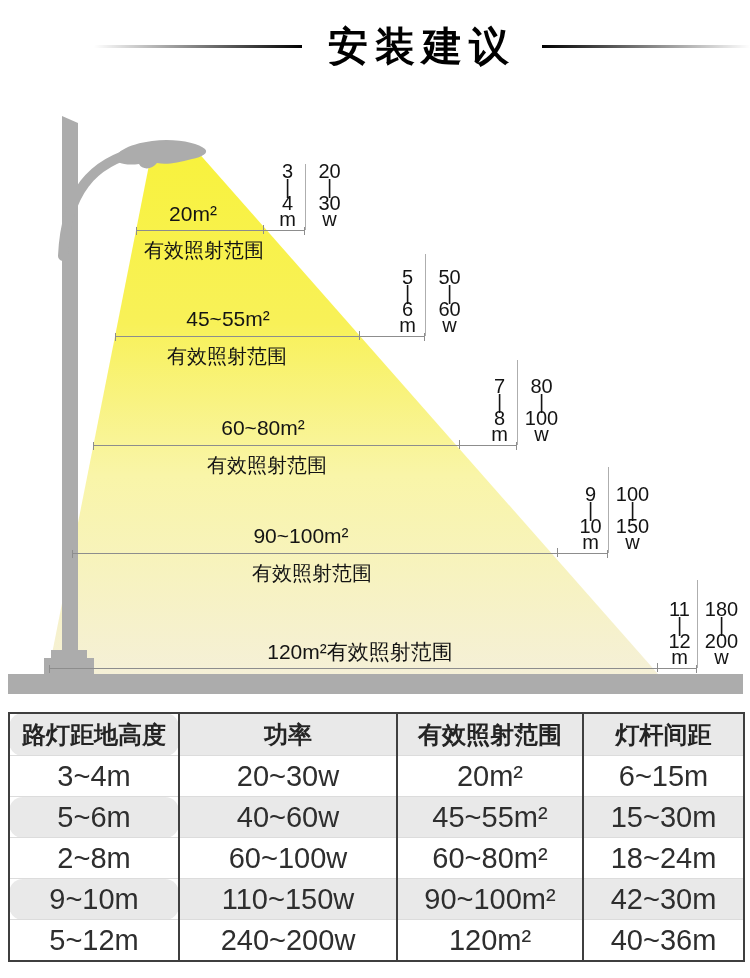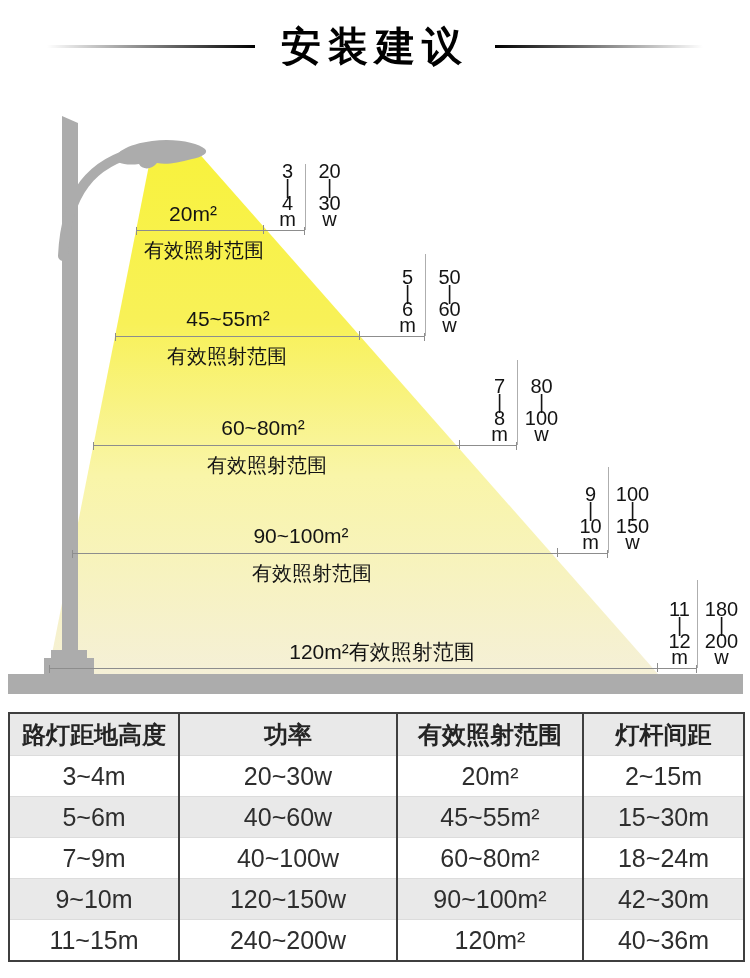--- a/index.html
+++ b/index.html
@@ -8,7 +8,7 @@
 
   
   .title-wrap{position:absolute;top:18px;left:0;right:0;height:56px;
-              display:flex;align-items:center;justify-content:center;gap:26px;}
+              display:flex;align-items:center;justify-content:flex-end;gap:26px;}
   .tline{height:3px;width:208px;}
   .tline.left{background:linear-gradient(to right,rgba(255,255,255,0),#000);}
   .tline.right{background:linear-gradient(to left,rgba(255,255,255,0),#000);}

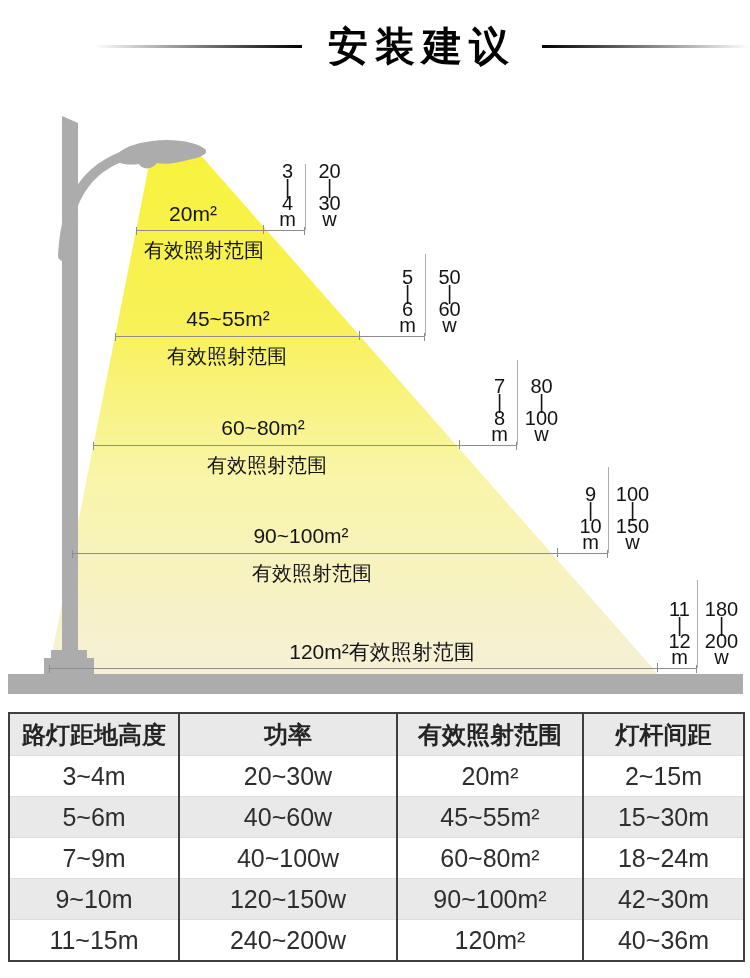--- a/index.html
+++ b/index.html
@@ -33,7 +33,7 @@
 
   .area{position:absolute;transform:translateX(-50%);font-size:21px;color:#141414;white-space:nowrap;}
   .a1{left:193px;top:202px;} .a2{left:228px;top:307px;} .a3{left:263px;top:416px;}
-  .a4{left:301px;top:524px;} .a5{left:382px;top:638px;}
+  .a4{left:301px;top:524px;} .a5{left:360px;top:638px;}
 
   .range{position:absolute;transform:translateX(-50%);font-size:20px;color:#141414;white-space:nowrap;}
   .r1{left:204px;top:237px;} .r2{left:227px;top:343px;} .r3{left:267px;top:452px;} .r4{left:312px;top:560px;}

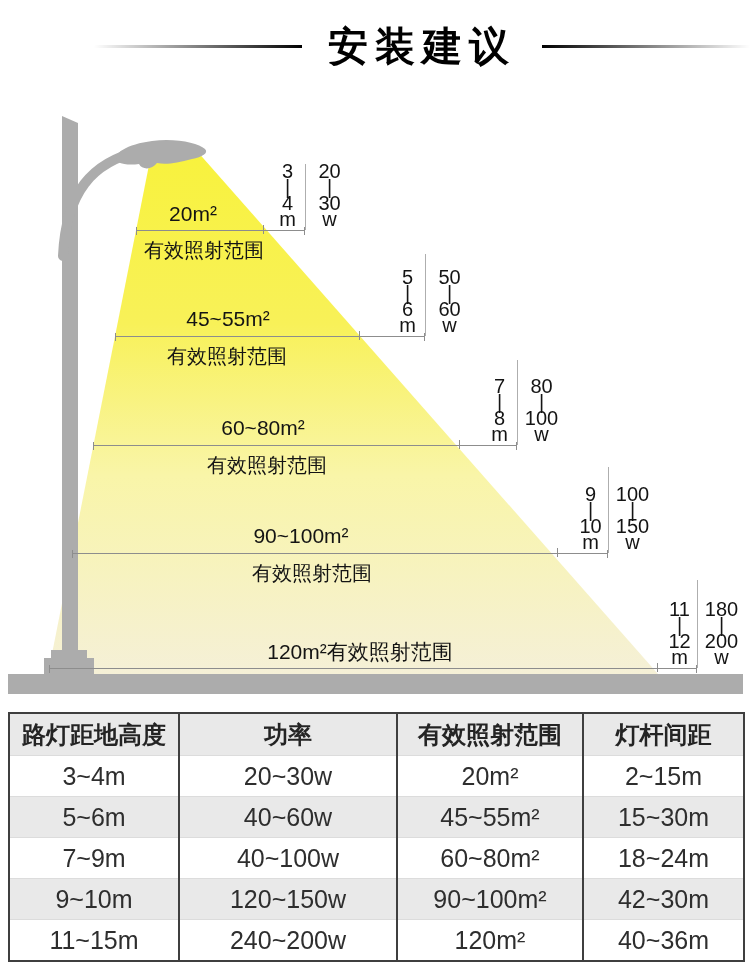--- a/index.html
+++ b/index.html
@@ -56,7 +56,7 @@
         border:2px solid #3f3f3f;}
   .spec th,.spec td{border-left:2px solid #3f3f3f;text-align:center;vertical-align:middle;
                     padding:0;overflow:hidden;white-space:nowrap;}
-  .spec th:first-child,.spec td:first-child{border-left:none;}
+  .spec th:first-child,.spec td:first-child{border-left:none;border-radius:14px;}
   .spec th{height:41px;font-size:24px;font-weight:bold;color:#242424;}
   .spec td{height:40px;font-size:25px;font-weight:normal;color:#2e2e2e;border-top:1px solid #dcdcdc;}
   .grey{background:#E9E9E9;}

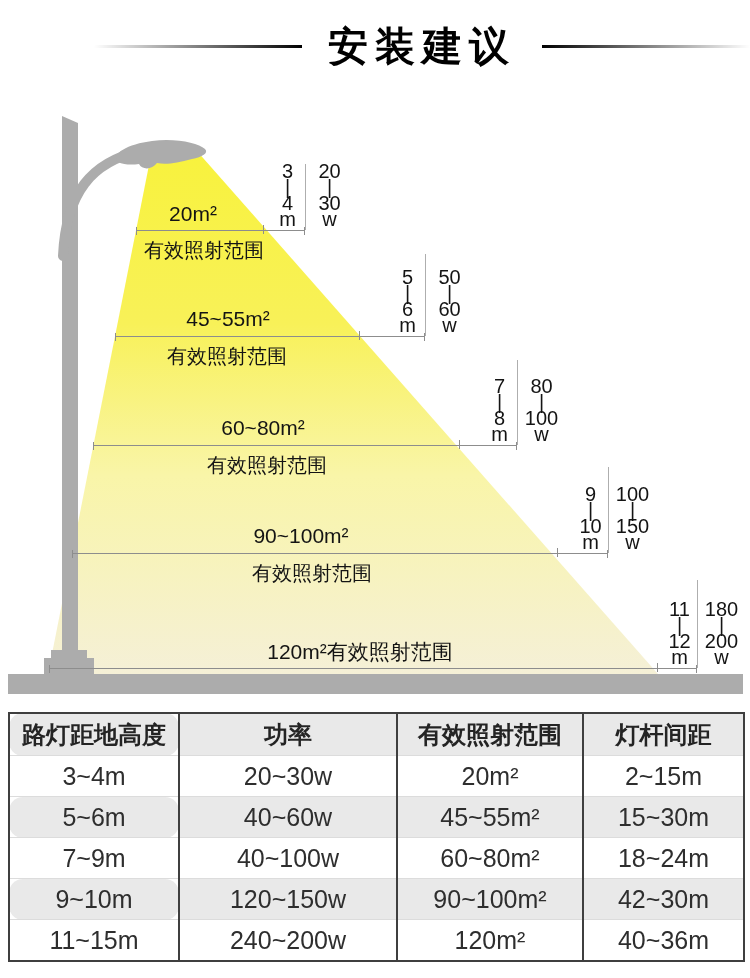--- a/index.html
+++ b/index.html
@@ -58,7 +58,7 @@
                     padding:0;overflow:hidden;white-space:nowrap;}
   .spec th:first-child,.spec td:first-child{border-left:none;border-radius:14px;}
   .spec th{height:41px;font-size:24px;font-weight:bold;color:#242424;}
-  .spec td{height:40px;font-size:25px;font-weight:normal;color:#2e2e2e;border-top:1px solid #dcdcdc;}
+  .spec td{height:40px;font-size:29px;font-weight:normal;color:#2e2e2e;border-top:1px solid #dcdcdc;}
   .grey{background:#E9E9E9;}
 </style>
 </head>

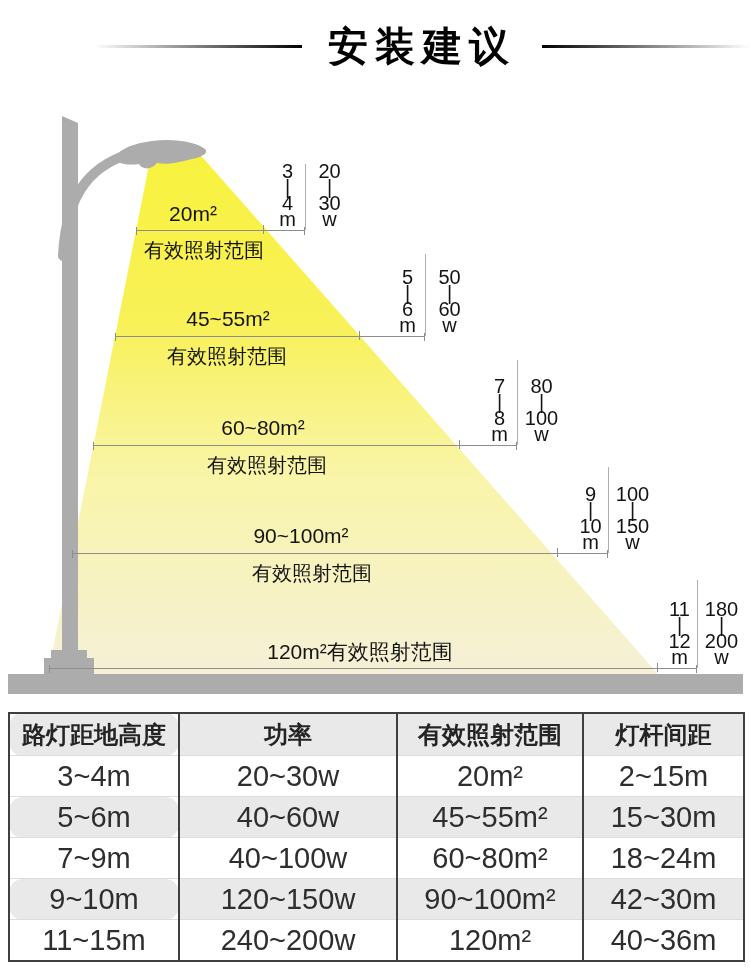--- a/index.html
+++ b/index.html
@@ -189,7 +189,7 @@
       <td>3~4m</td>
       <td>20~30w</td>
       <td>20m²</td>
-      <td>2~15m</td>
+      <td>6~15m</td>
     </tr>
     <tr class="grey">
       <td>5~6m</td>

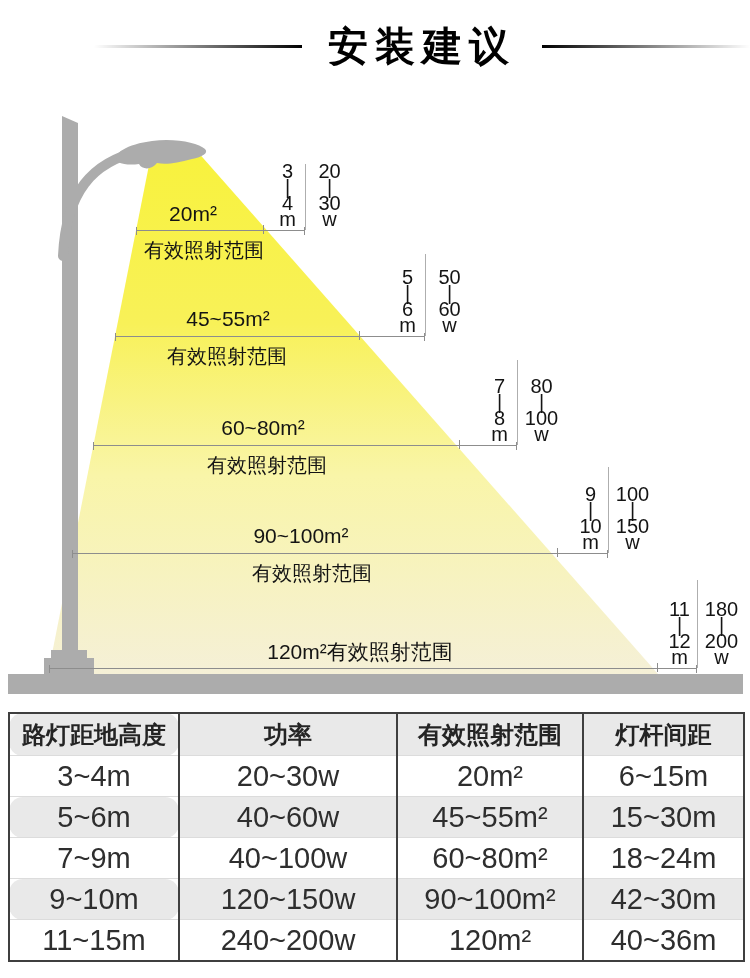--- a/index.html
+++ b/index.html
@@ -198,7 +198,7 @@
       <td>15~30m</td>
     </tr>
     <tr>
-      <td>7~9m</td>
+      <td>2~8m</td>
       <td>40~100w</td>
       <td>60~80m²</td>
       <td>18~24m</td>

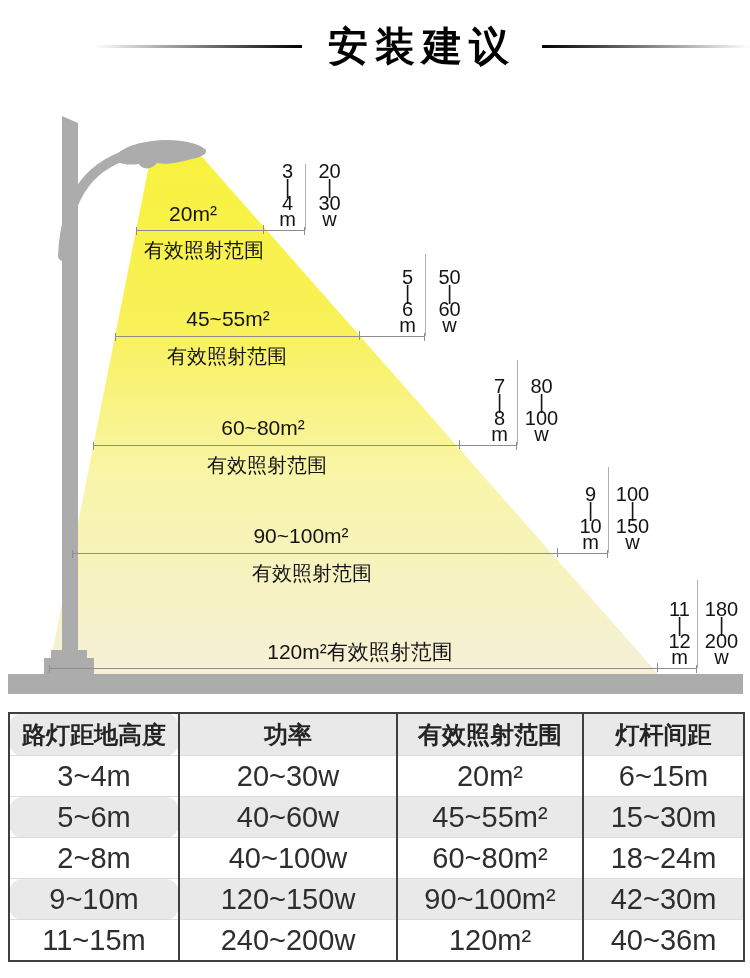--- a/index.html
+++ b/index.html
@@ -199,7 +199,7 @@
     </tr>
     <tr>
       <td>2~8m</td>
-      <td>40~100w</td>
+      <td>60~100w</td>
       <td>60~80m²</td>
       <td>18~24m</td>
     </tr>

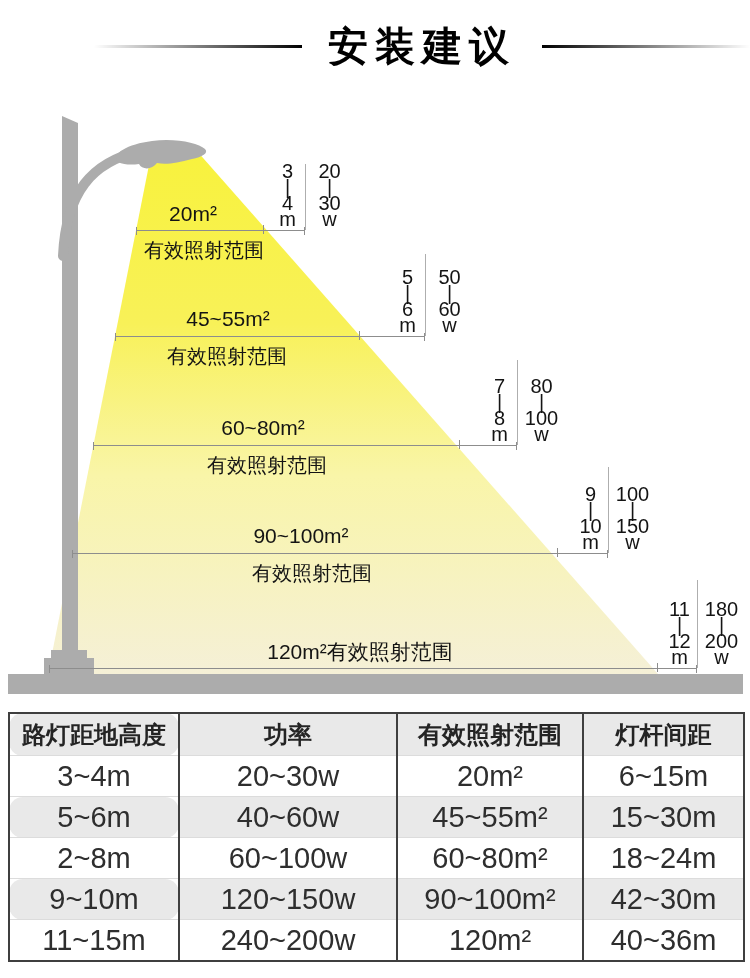--- a/index.html
+++ b/index.html
@@ -205,7 +205,7 @@
     </tr>
     <tr class="grey">
       <td>9~10m</td>
-      <td>120~150w</td>
+      <td>110~150w</td>
       <td>90~100m²</td>
       <td>42~30m</td>
     </tr>

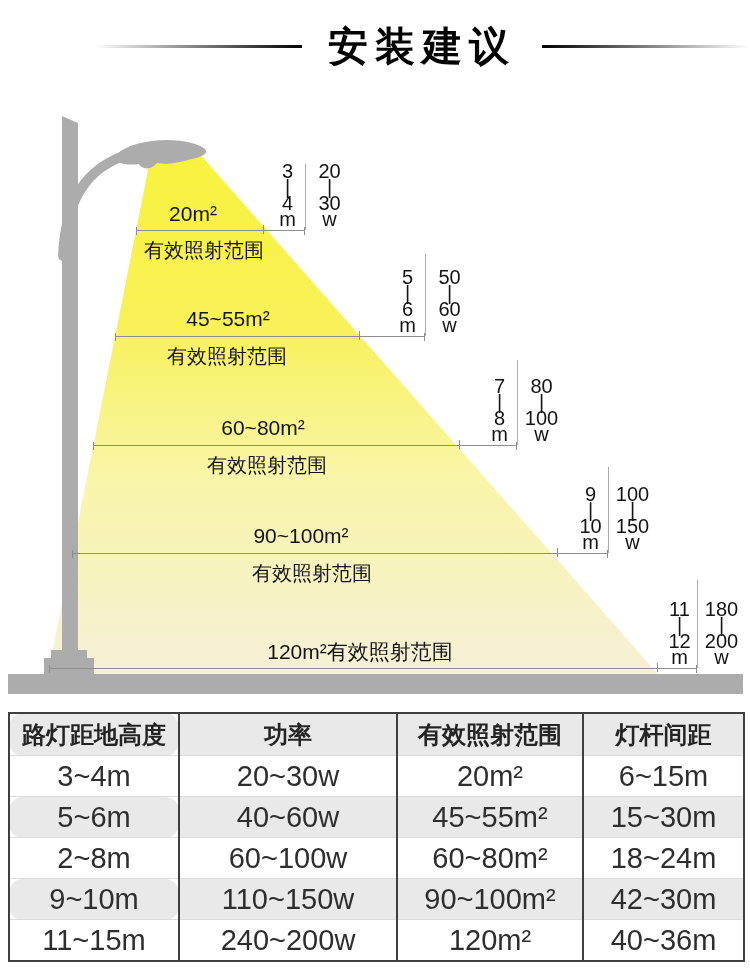--- a/index.html
+++ b/index.html
@@ -210,7 +210,7 @@
       <td>42~30m</td>
     </tr>
     <tr>
-      <td>11~15m</td>
+      <td>5~12m</td>
       <td>240~200w</td>
       <td>120m²</td>
       <td>40~36m</td>

